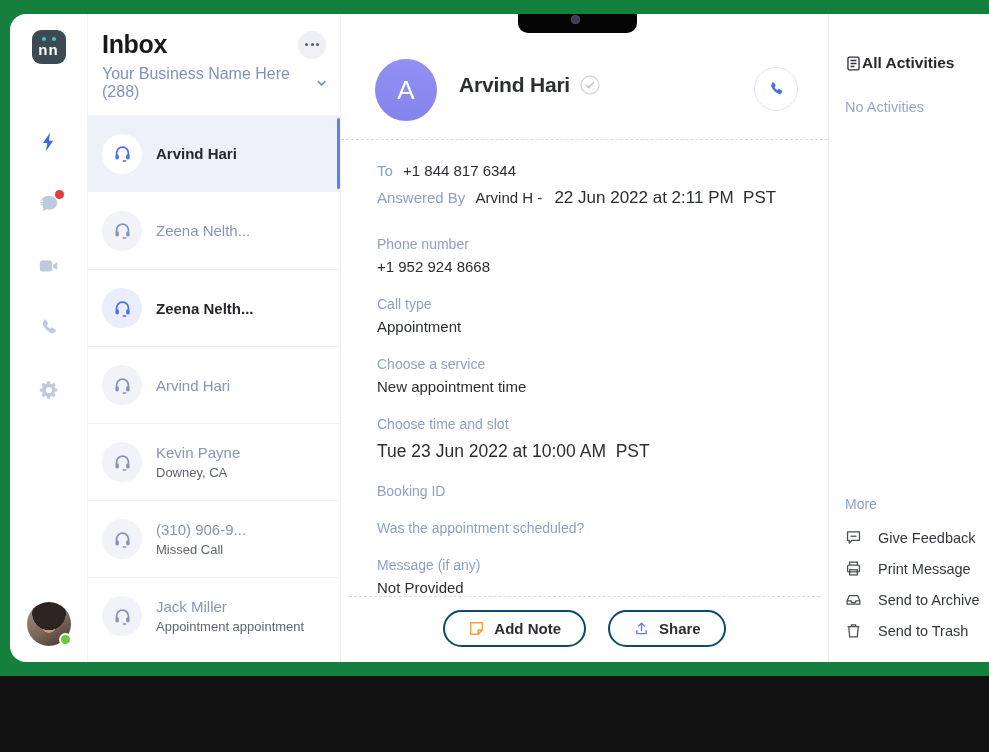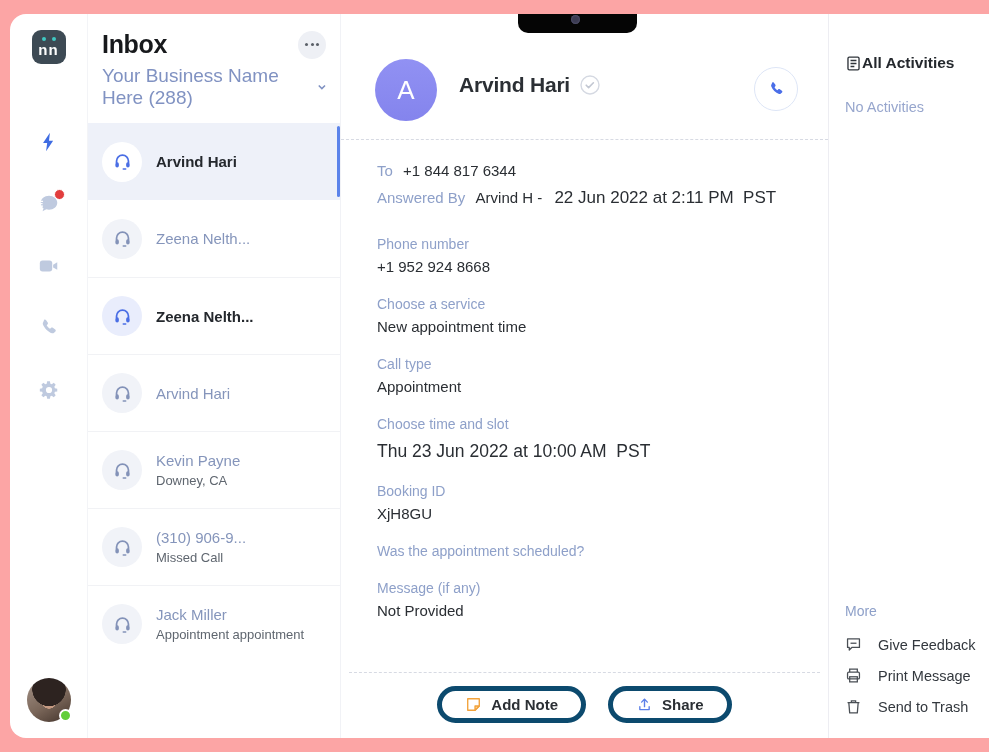--- a/index.html
+++ b/index.html
@@ -4,7 +4,7 @@
 <style>
   html,body{margin:0;padding:0;background:#111;}
   *{box-sizing:border-box;font-family:"Liberation Sans",sans-serif;}
-  .frame{position:relative;width:989px;height:752px;background:#fca5a5;overflow:hidden;}
+  .frame{position:relative;width:989px;height:676px;background:#15803d;overflow:hidden;}
   .screen{position:absolute;left:10px;top:14px;right:0;bottom:14px;background:#fff;
           border-radius:16px 0 0 16px;display:flex;overflow:hidden;}
   .notch{position:absolute;top:14px;left:518px;width:119px;height:19px;background:#050505;

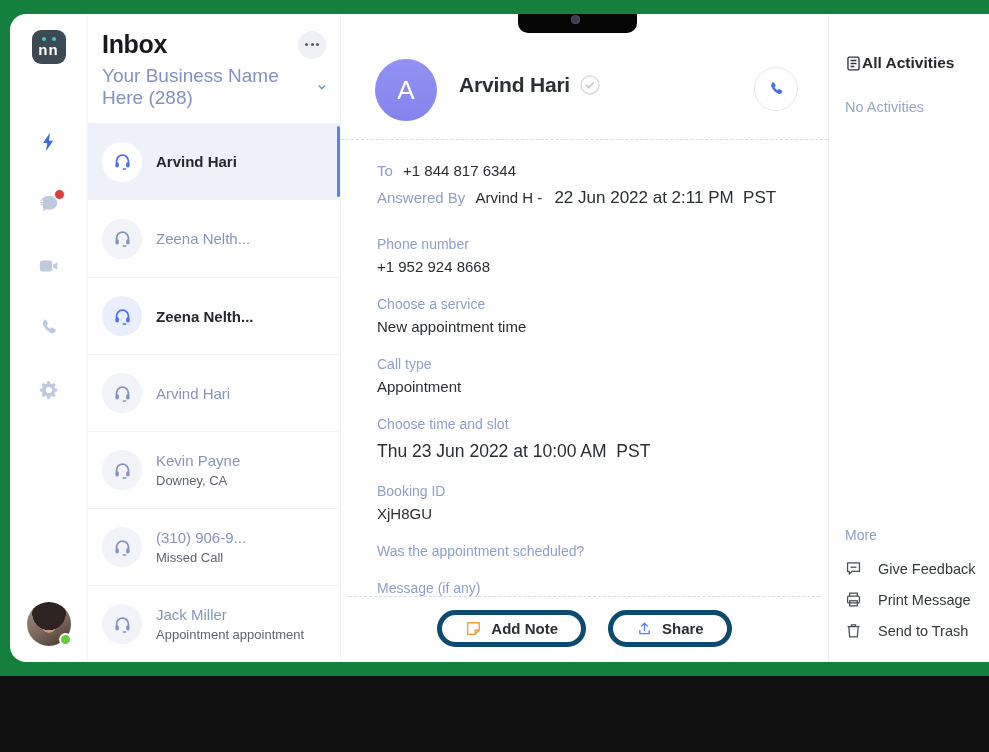--- a/index.html
+++ b/index.html
@@ -48,7 +48,7 @@
             align-items:center;justify-content:center;gap:2.5px;cursor:pointer;}
   .menu-btn i{width:3px;height:3px;border-radius:50%;background:#5a6068;}
   .inbox-sub{margin-top:6px;display:flex;align-items:center;gap:4px;color:#8092c2;
-             font-size:19px;cursor:pointer;}
+             font-size:16px;cursor:pointer;}
   .chev{width:10px;height:10px;stroke:#8092c2;fill:none;stroke-width:2;}
   .list{flex:1;display:flex;flex-direction:column;overflow:hidden;}
   .row{position:relative;height:77px;flex:0 0 77px;display:flex;align-items:center;

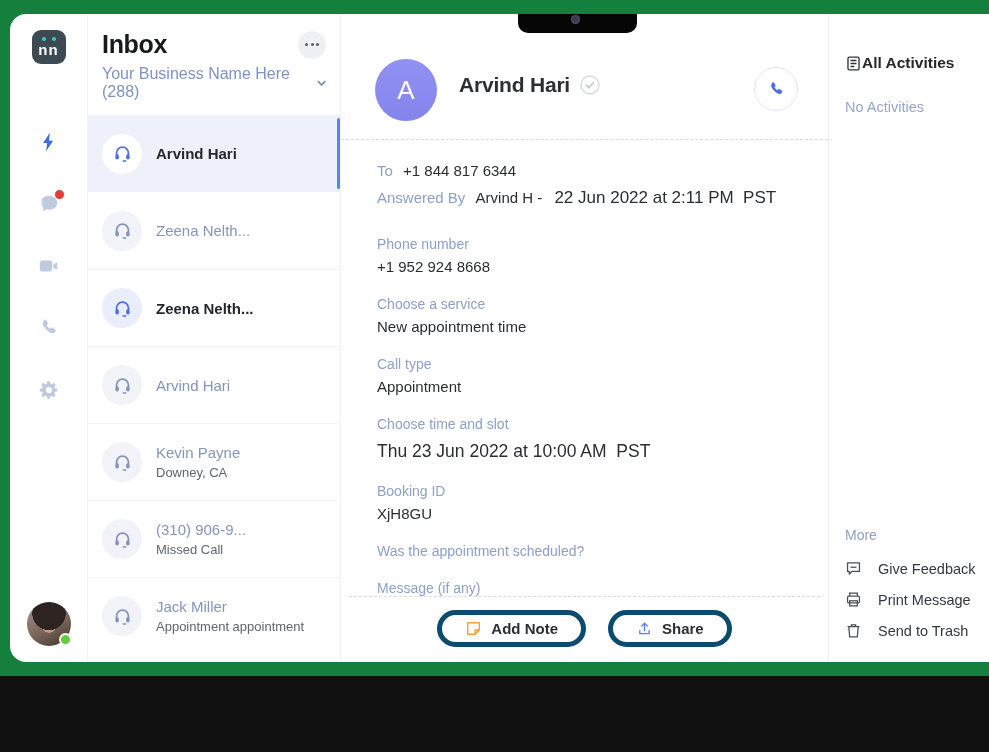--- a/index.html
+++ b/index.html
@@ -320,12 +320,12 @@
             <div class="field-value">+1 952 924 8668</div>
           </div>
           <div class="field">
+            <div class="field-label">Call type</div>
+            <div class="field-value">Appointment</div>
+          </div>
+          <div class="field">
             <div class="field-label">Choose a service</div>
             <div class="field-value">New appointment time</div>
-          </div>
-          <div class="field">
-            <div class="field-label">Call type</div>
-            <div class="field-value">Appointment</div>
           </div>
           <div class="field big">
             <div class="field-label">Choose time and slot</div>

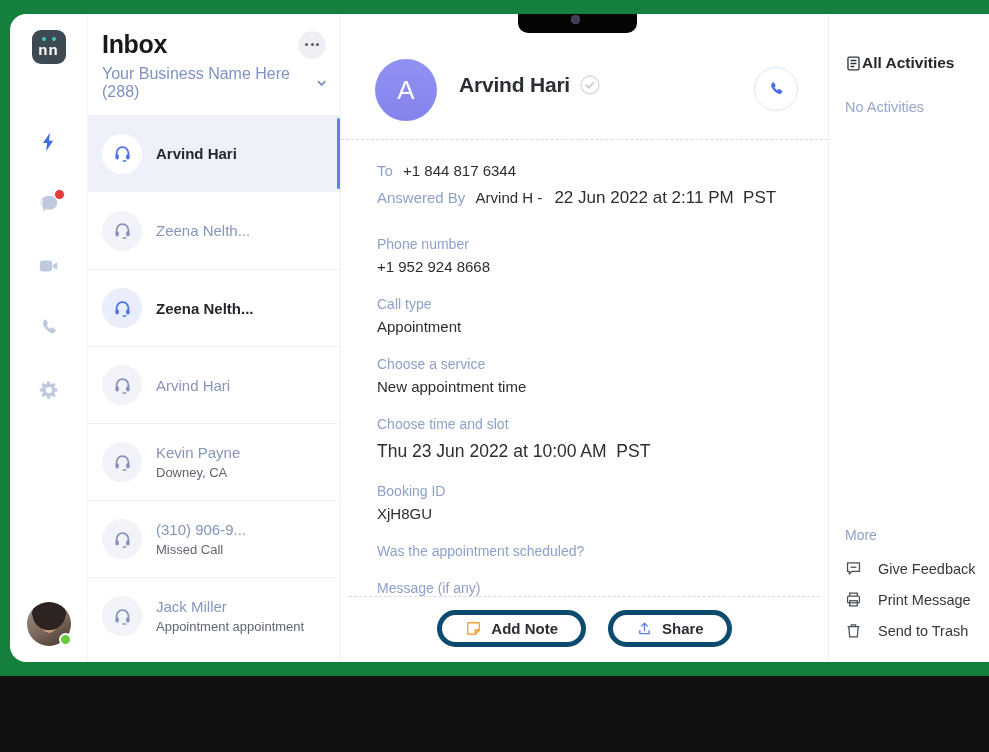--- a/index.html
+++ b/index.html
@@ -329,7 +329,7 @@
           </div>
           <div class="field big">
             <div class="field-label">Choose time and slot</div>
-            <div class="field-value">Thu 23 Jun 2022 at 10:00 AM  PST</div>
+            <div class="field-value">Tue 23 Jun 2022 at 10:00 AM  PST</div>
           </div>
           <div class="field">
             <div class="field-label">Booking ID</div>

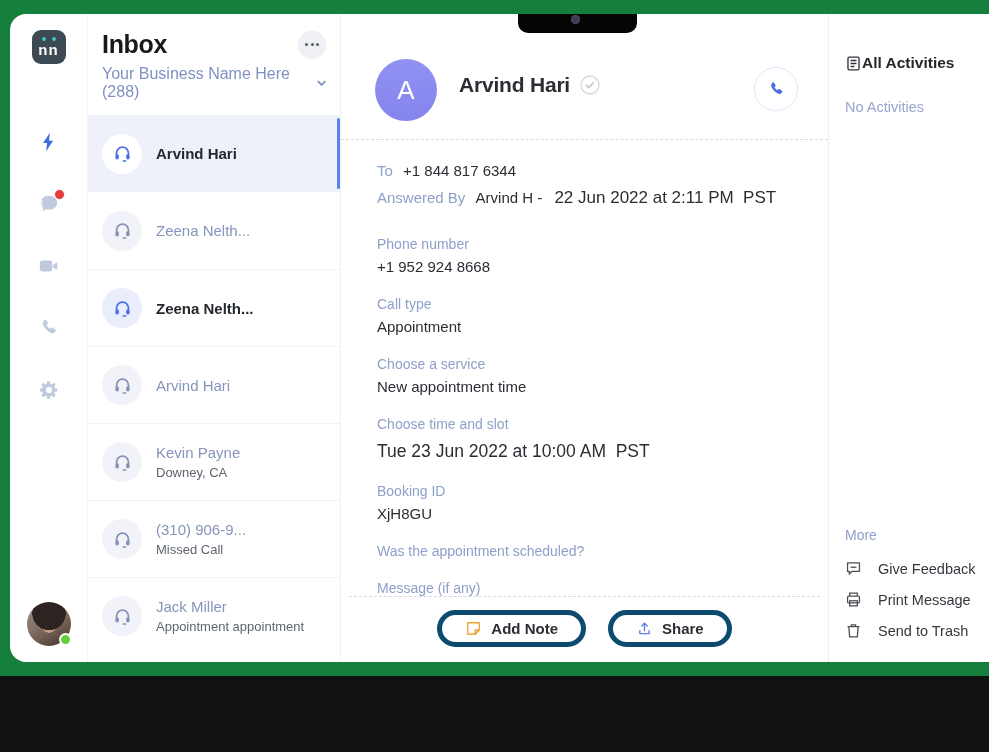--- a/index.html
+++ b/index.html
@@ -333,7 +333,6 @@
           </div>
           <div class="field">
             <div class="field-label">Booking ID</div>
-            <div class="field-value">XjH8GU</div>
           </div>
           <div class="field">
             <div class="field-label">Was the appointment scheduled?</div>

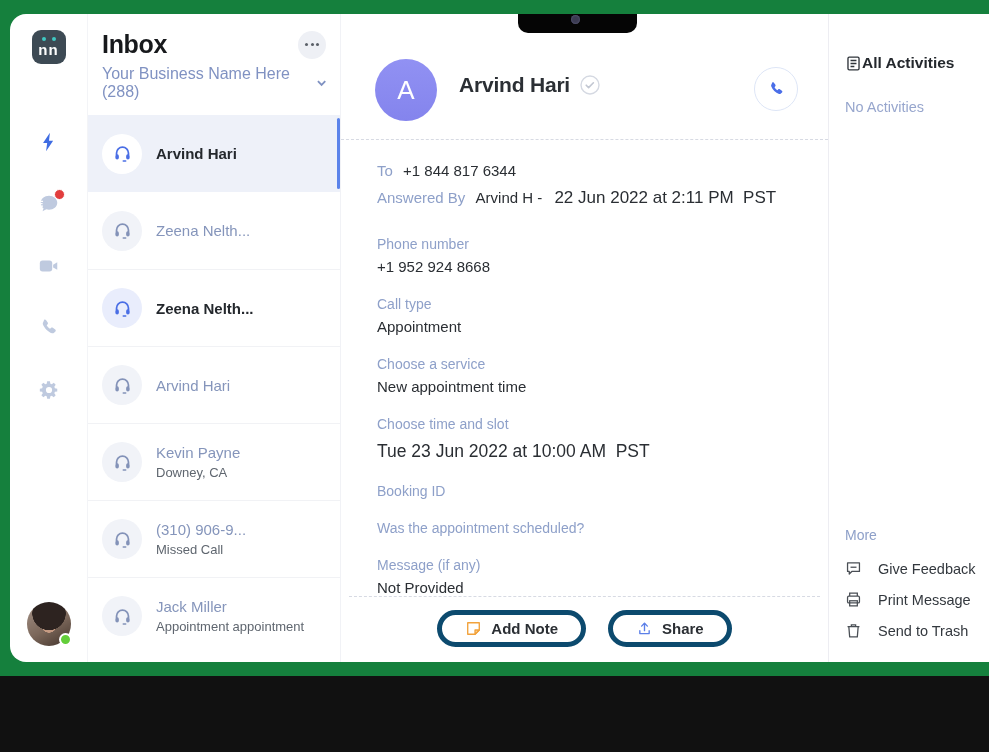--- a/index.html
+++ b/index.html
@@ -392,6 +392,13 @@
         </div>
         <div class="more-item">
           <svg viewBox="0 0 20 20">
+              <path d="M2.5 11.5 5 5.5h10l2.5 6v4h-15z" stroke-linejoin="round"></path>
+              <path d="M2.5 11.5H7c0 1.4 1.3 2.3 3 2.3s3-.9 3-2.3h4.5"></path>
+            </svg>
+          <span>Send to Archive</span>
+        </div>
+        <div class="more-item">
+          <svg viewBox="0 0 20 20">
               <path d="M4.5 5.5 5.5 17.5h9l1-12" stroke-linejoin="round"></path>
               <path d="M3 5.5h14M7.5 5.5v-2h5v2"></path>
             </svg>

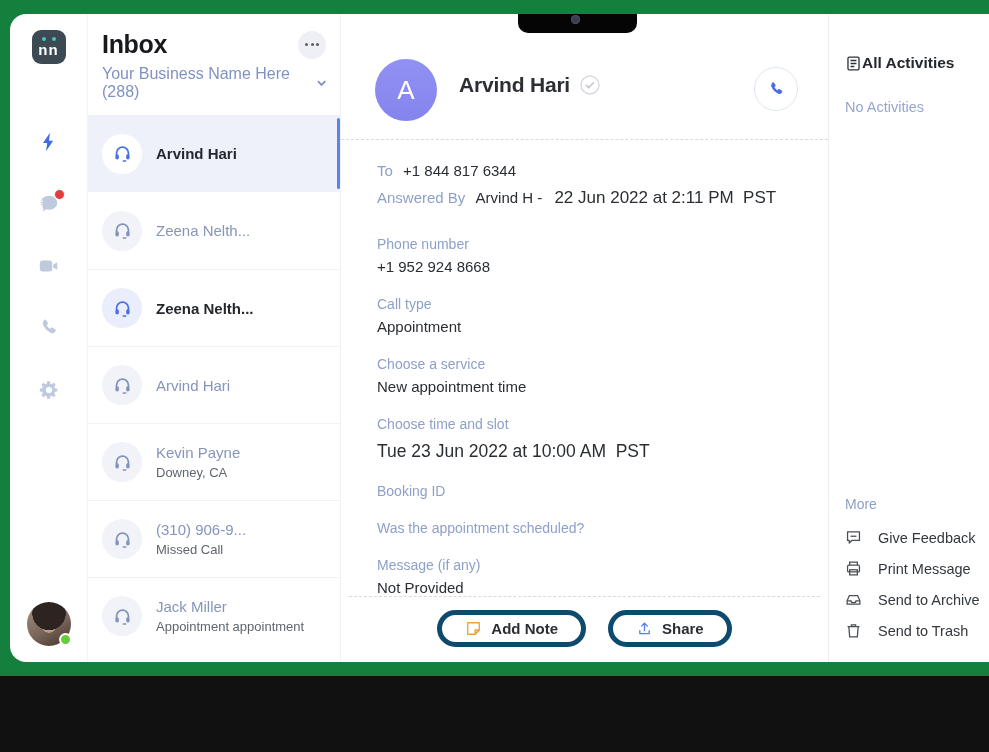--- a/index.html
+++ b/index.html
@@ -95,7 +95,7 @@
   .main-foot{border-top:1px dashed rgba(140,150,175,.35);margin:0 8px;padding:13px 0 15px;
              display:flex;justify-content:center;gap:22px;}
   .pill{display:flex;align-items:center;gap:9px;height:37px;padding:0 23px;background:#fff;
-        border:5px solid #0c4a6e;border-radius:19px;font-size:15px;font-weight:600;
+        border:2px solid #0c4a6e;border-radius:19px;font-size:15px;font-weight:600;
         color:#2b2f34;cursor:pointer;}
   .pill svg{width:17px;height:17px;}
 

